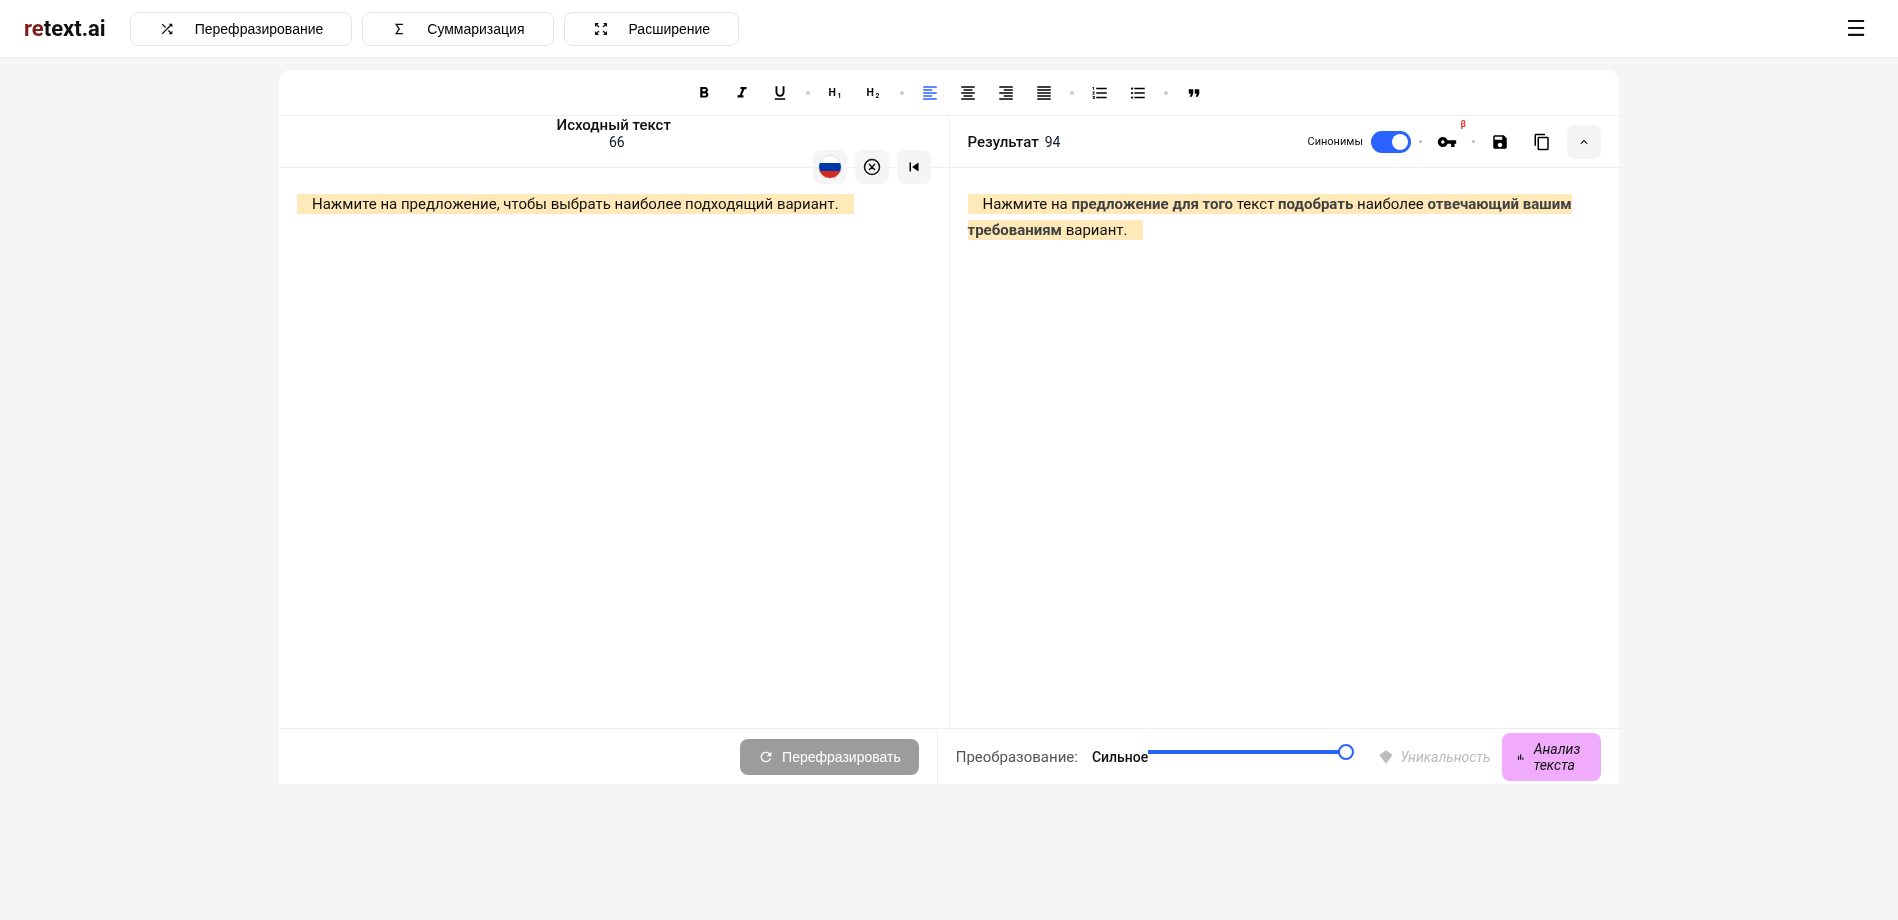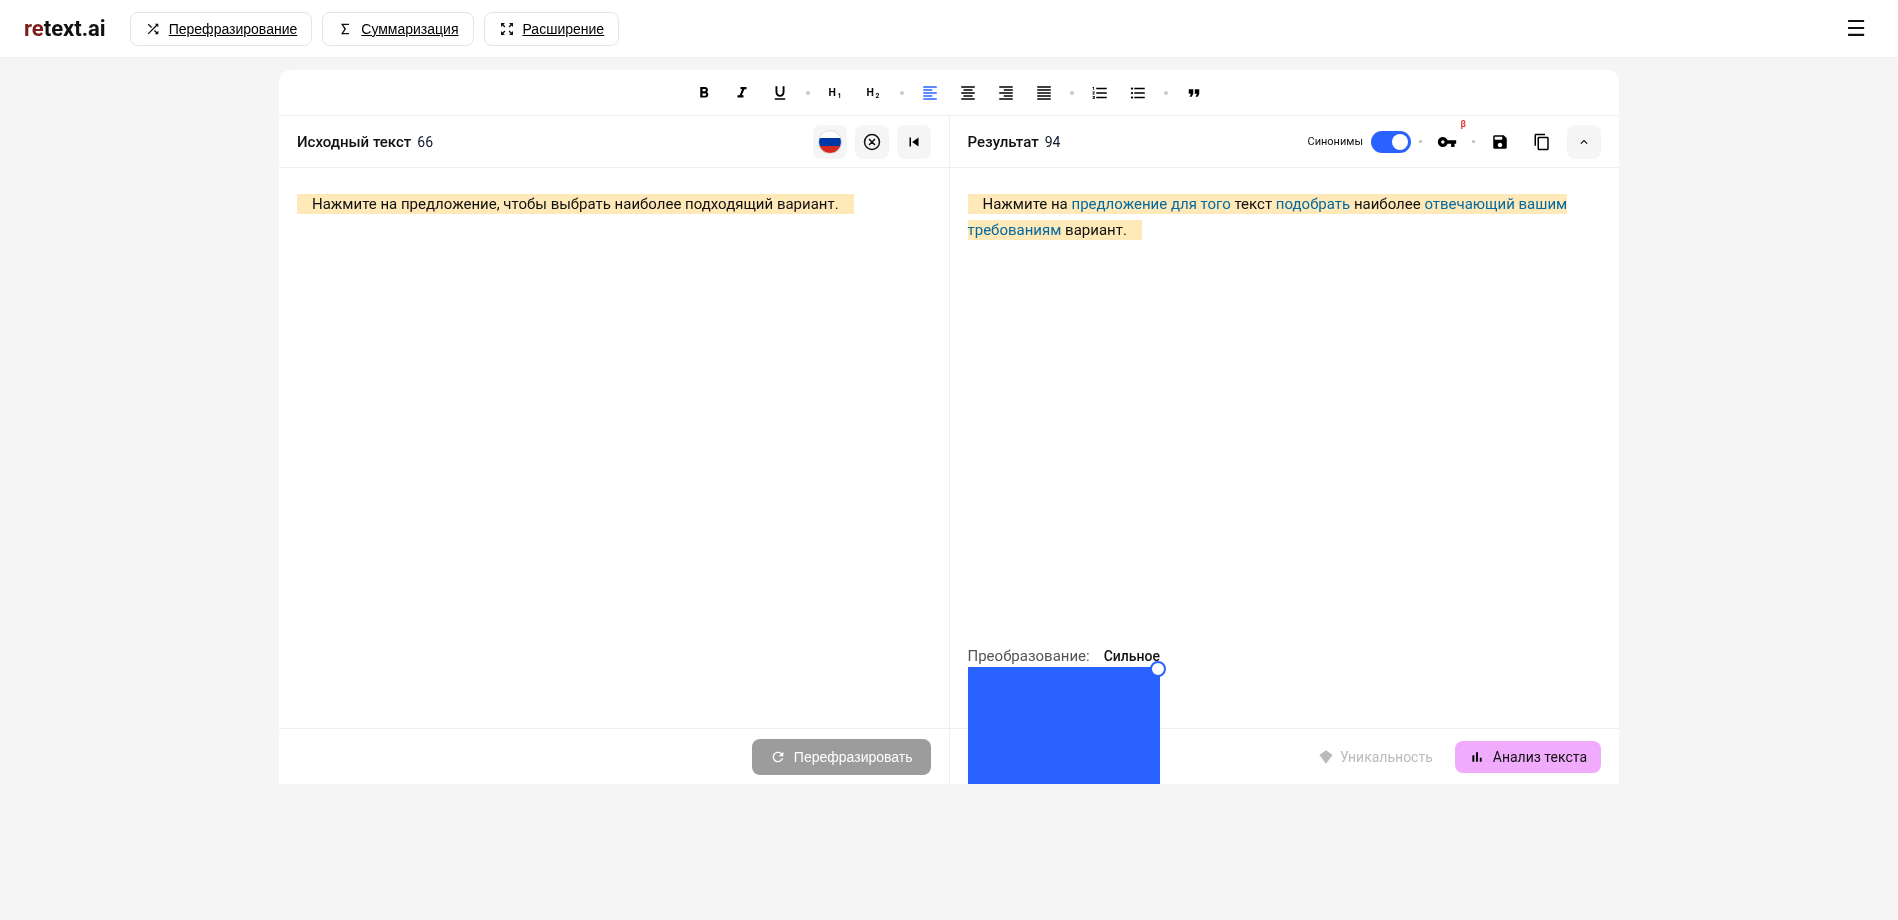--- a/index.html
+++ b/index.html
@@ -8,7 +8,7 @@
 .logo { font-size:22px; font-weight:bold; margin-right:24px; }
 .logo .re { color:#7f1d1d; }
 .mode-buttons { display:flex; gap:10px; }
-.mode-btn { display:flex; align-items:center; gap:8px; padding:8px 14px; border:1px solid #e5e5e5; border-radius:8px; background:#fff; cursor:pointer; font-size:14px;text-decoration:underline; }
+.mode-btn { display:flex; align-items:center; gap:20px; padding:8px 28px; border:1px solid #e5e5e5; border-radius:8px; background:#fff; cursor:pointer; font-size:14px; }
 .mode-btn svg { width:16px; height:16px; }
 .hamburger { margin-left:auto; font-size:22px; cursor:pointer; padding:4px 8px; }
 .container { width:1340px; margin:12px auto 0; background:#fff; border-radius:12px 12px 0 0; overflow:hidden; }

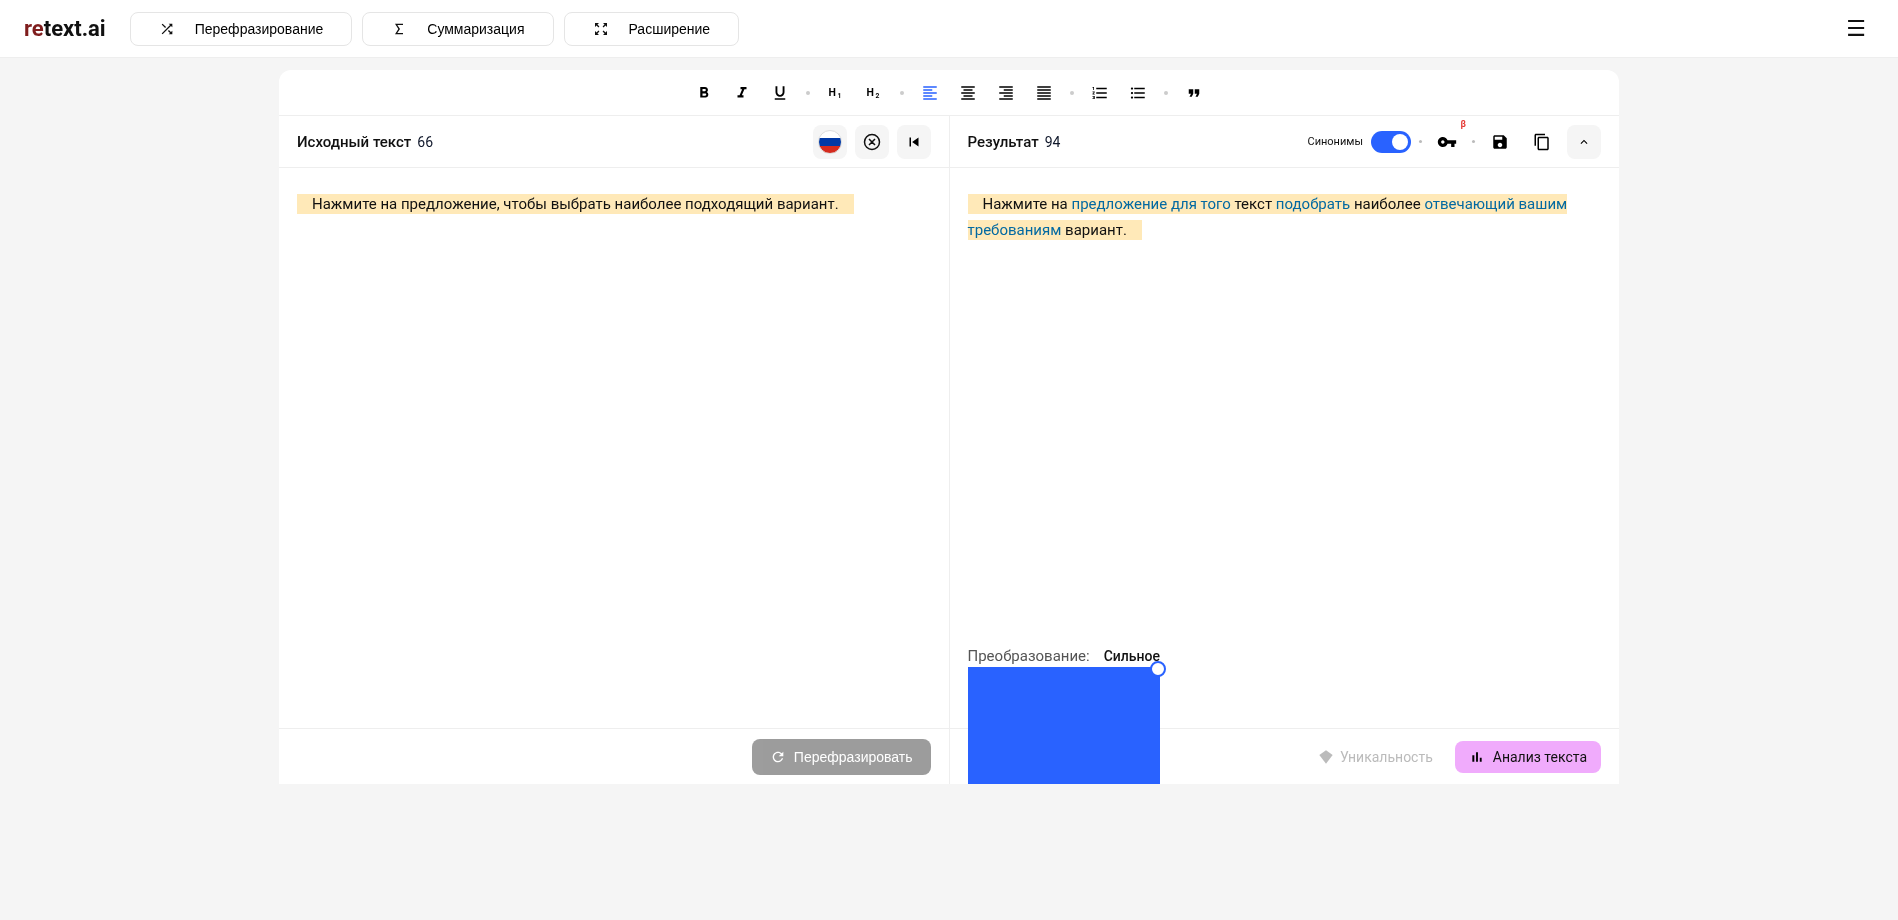--- a/index.html
+++ b/index.html
@@ -18,7 +18,7 @@
 .tb-btn.active svg { fill:#2962ff; }
 .panels { display:flex; height:52px; border-bottom:1px solid #eee; }
 .panel-head { flex:1; display:flex; align-items:center; padding:0 18px; }
-.panel-head.left { border-right:1px solid #eee; }
+.panel-head.left { border-right:1px solid #eee;flex-direction:column; }
 .ph-title { font-weight:500; font-size:15px; }
 .ph-count { color:#0f172a; margin-left:6px; }
 .ph-right { margin-left:auto; display:flex; align-items:center; gap:8px; }

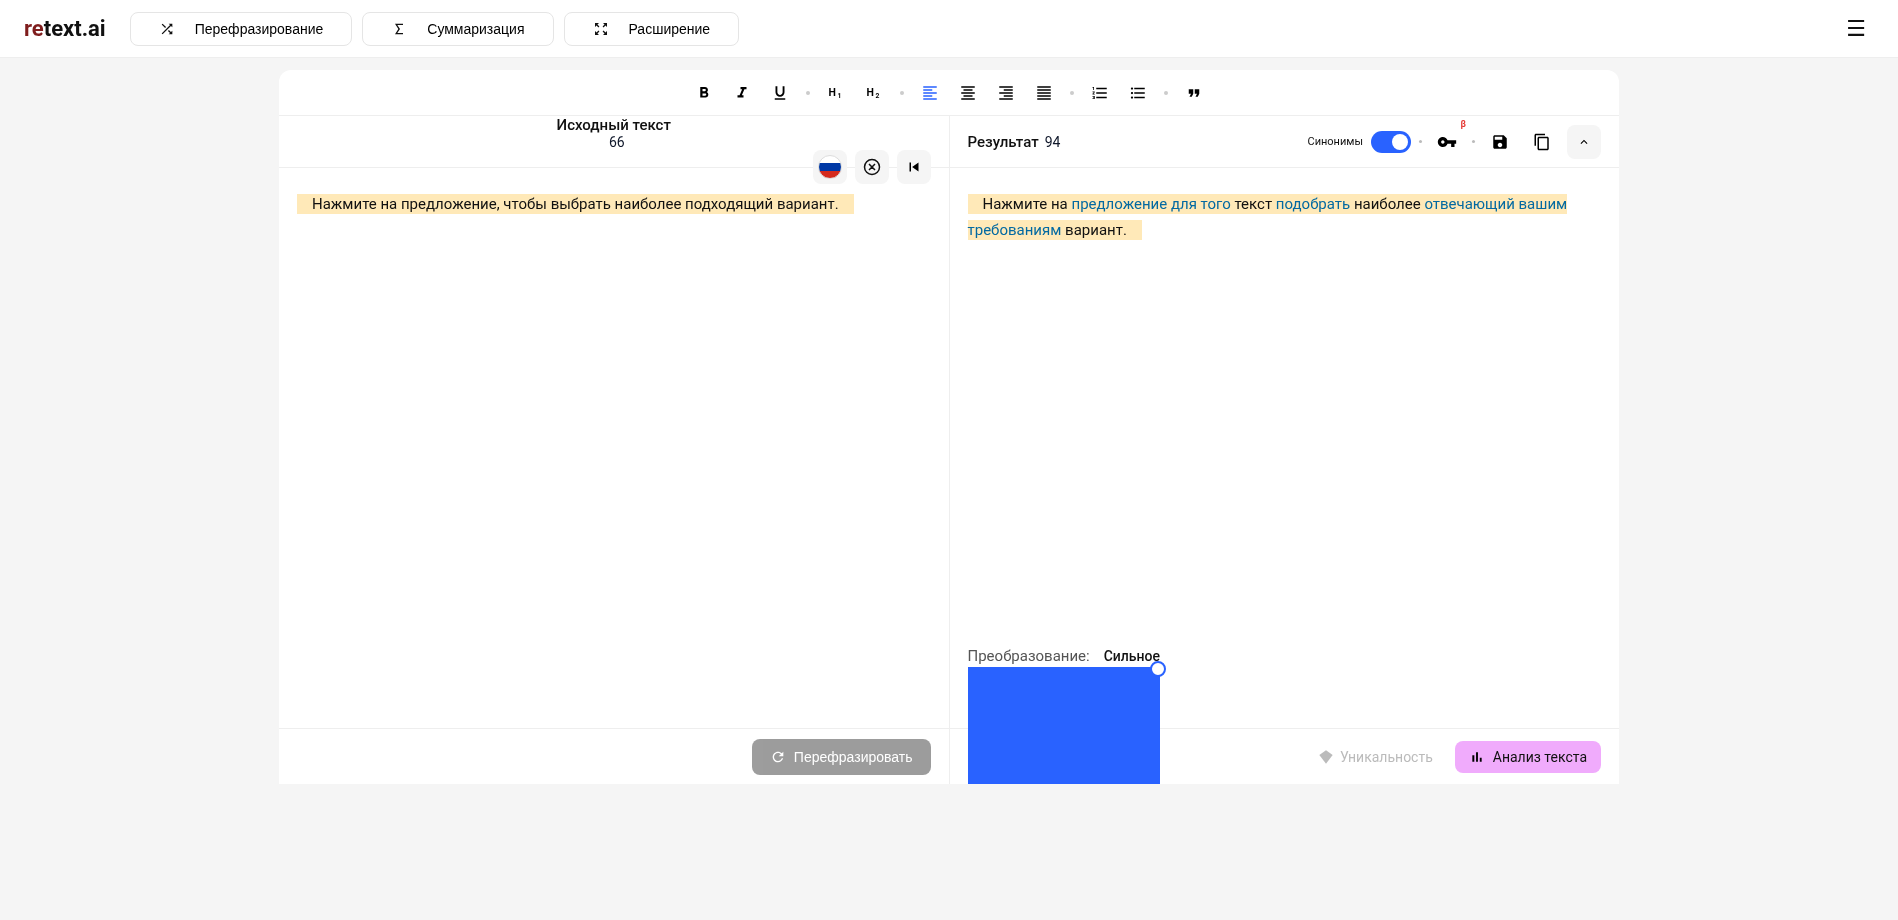--- a/index.html
+++ b/index.html
@@ -35,7 +35,7 @@
 .col { flex:1; padding:24px 18px; font-size:15px; line-height:1.7; }
 .col.left { border-right:1px solid #eee; }
 .hl { background:#ffe9b8; padding:1px 15px; }
-.orange { color:#0369a1; }
+.orange { color:#404040;font-weight:bold; }
 .footer { display:flex; height:56px; border-top:1px solid #eee; }
 .f-left { flex:1; border-right:1px solid #eee; display:flex; align-items:center; justify-content:flex-end; padding:0 18px; }
 .f-right { flex:1; display:flex; align-items:center; padding:0 18px; gap:18px; }

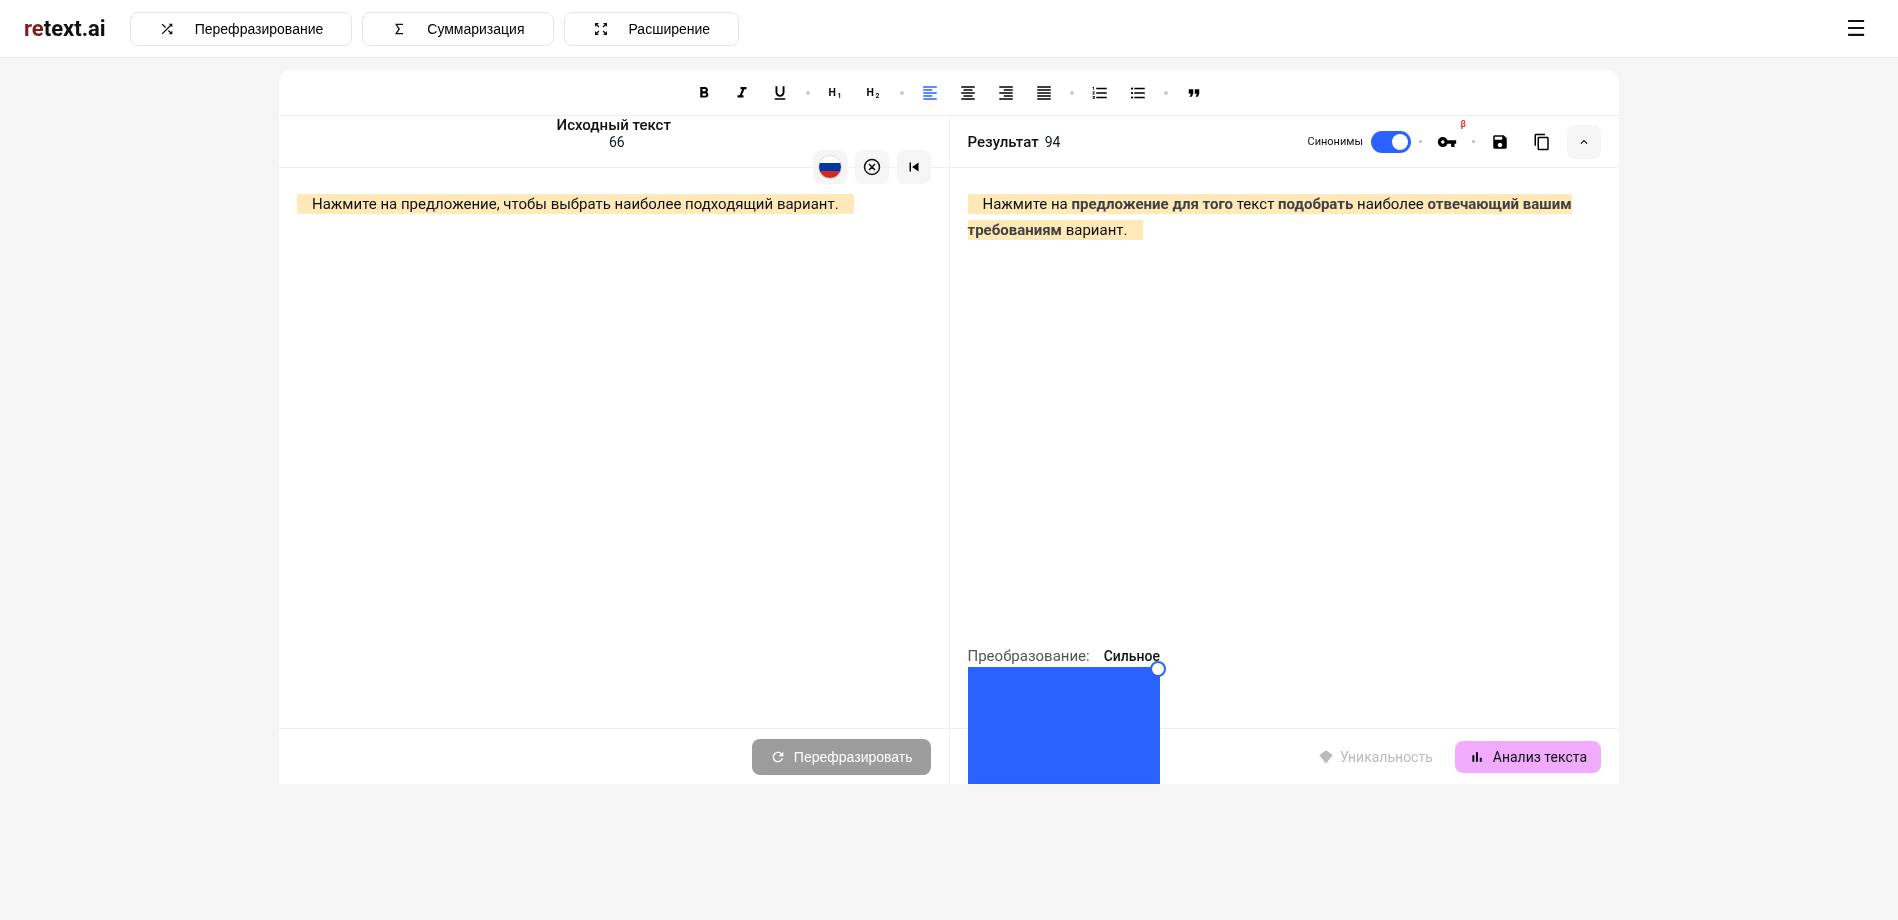--- a/index.html
+++ b/index.html
@@ -46,7 +46,7 @@
 .slider::after { content:''; width:12px; height:12px; background:#fff; border:2px solid #2962ff; border-radius:50%; position:absolute; right:-6px; top:-6px; }
 .ghost-btn { display:flex; align-items:center; gap:6px; padding:8px 12px; border-radius:8px; color:#bbb; cursor:pointer; }
 .analysis-btn { display:flex; align-items:center; gap:8px; padding:8px 14px; border-radius:8px; background:#f0abfc; cursor:pointer; font-size:14px; }
-.slider-wrap { display:flex; flex-direction:column; gap:0; }
+.slider-wrap { display:flex; flex-direction:row; gap:0; }
 .slider-row { display:flex; gap:14px; align-items:baseline; }
 svg { display:block; }
 </style>

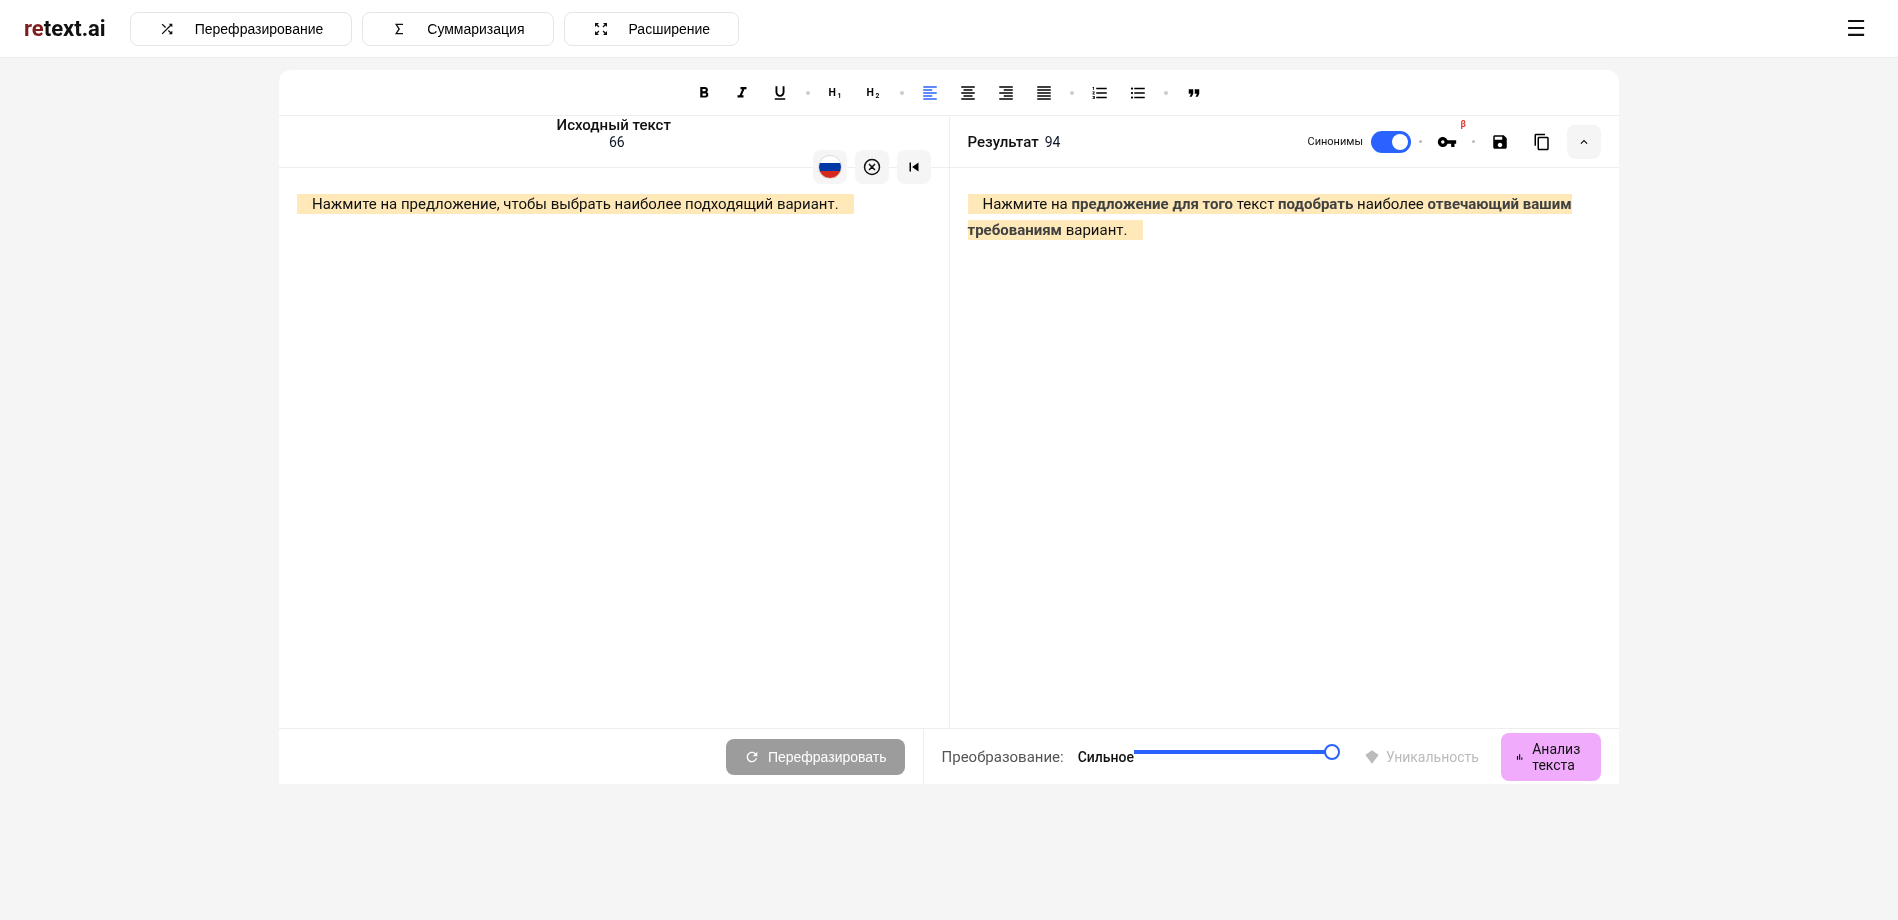--- a/index.html
+++ b/index.html
@@ -229,7 +229,7 @@
         </div>
         <div class="slider"></div>
       </div>
-      <div style="margin-left:auto;display:flex;gap:10px;">
+      <div style="margin-left:auto;display:flex;gap:0;font-style:italic;">
         <div class="ghost-btn">
           <svg width="16" height="16" viewBox="0 0 24 24" fill="#bbb">
               <path d="M12 2L2 9l10 13L22 9z"></path>

